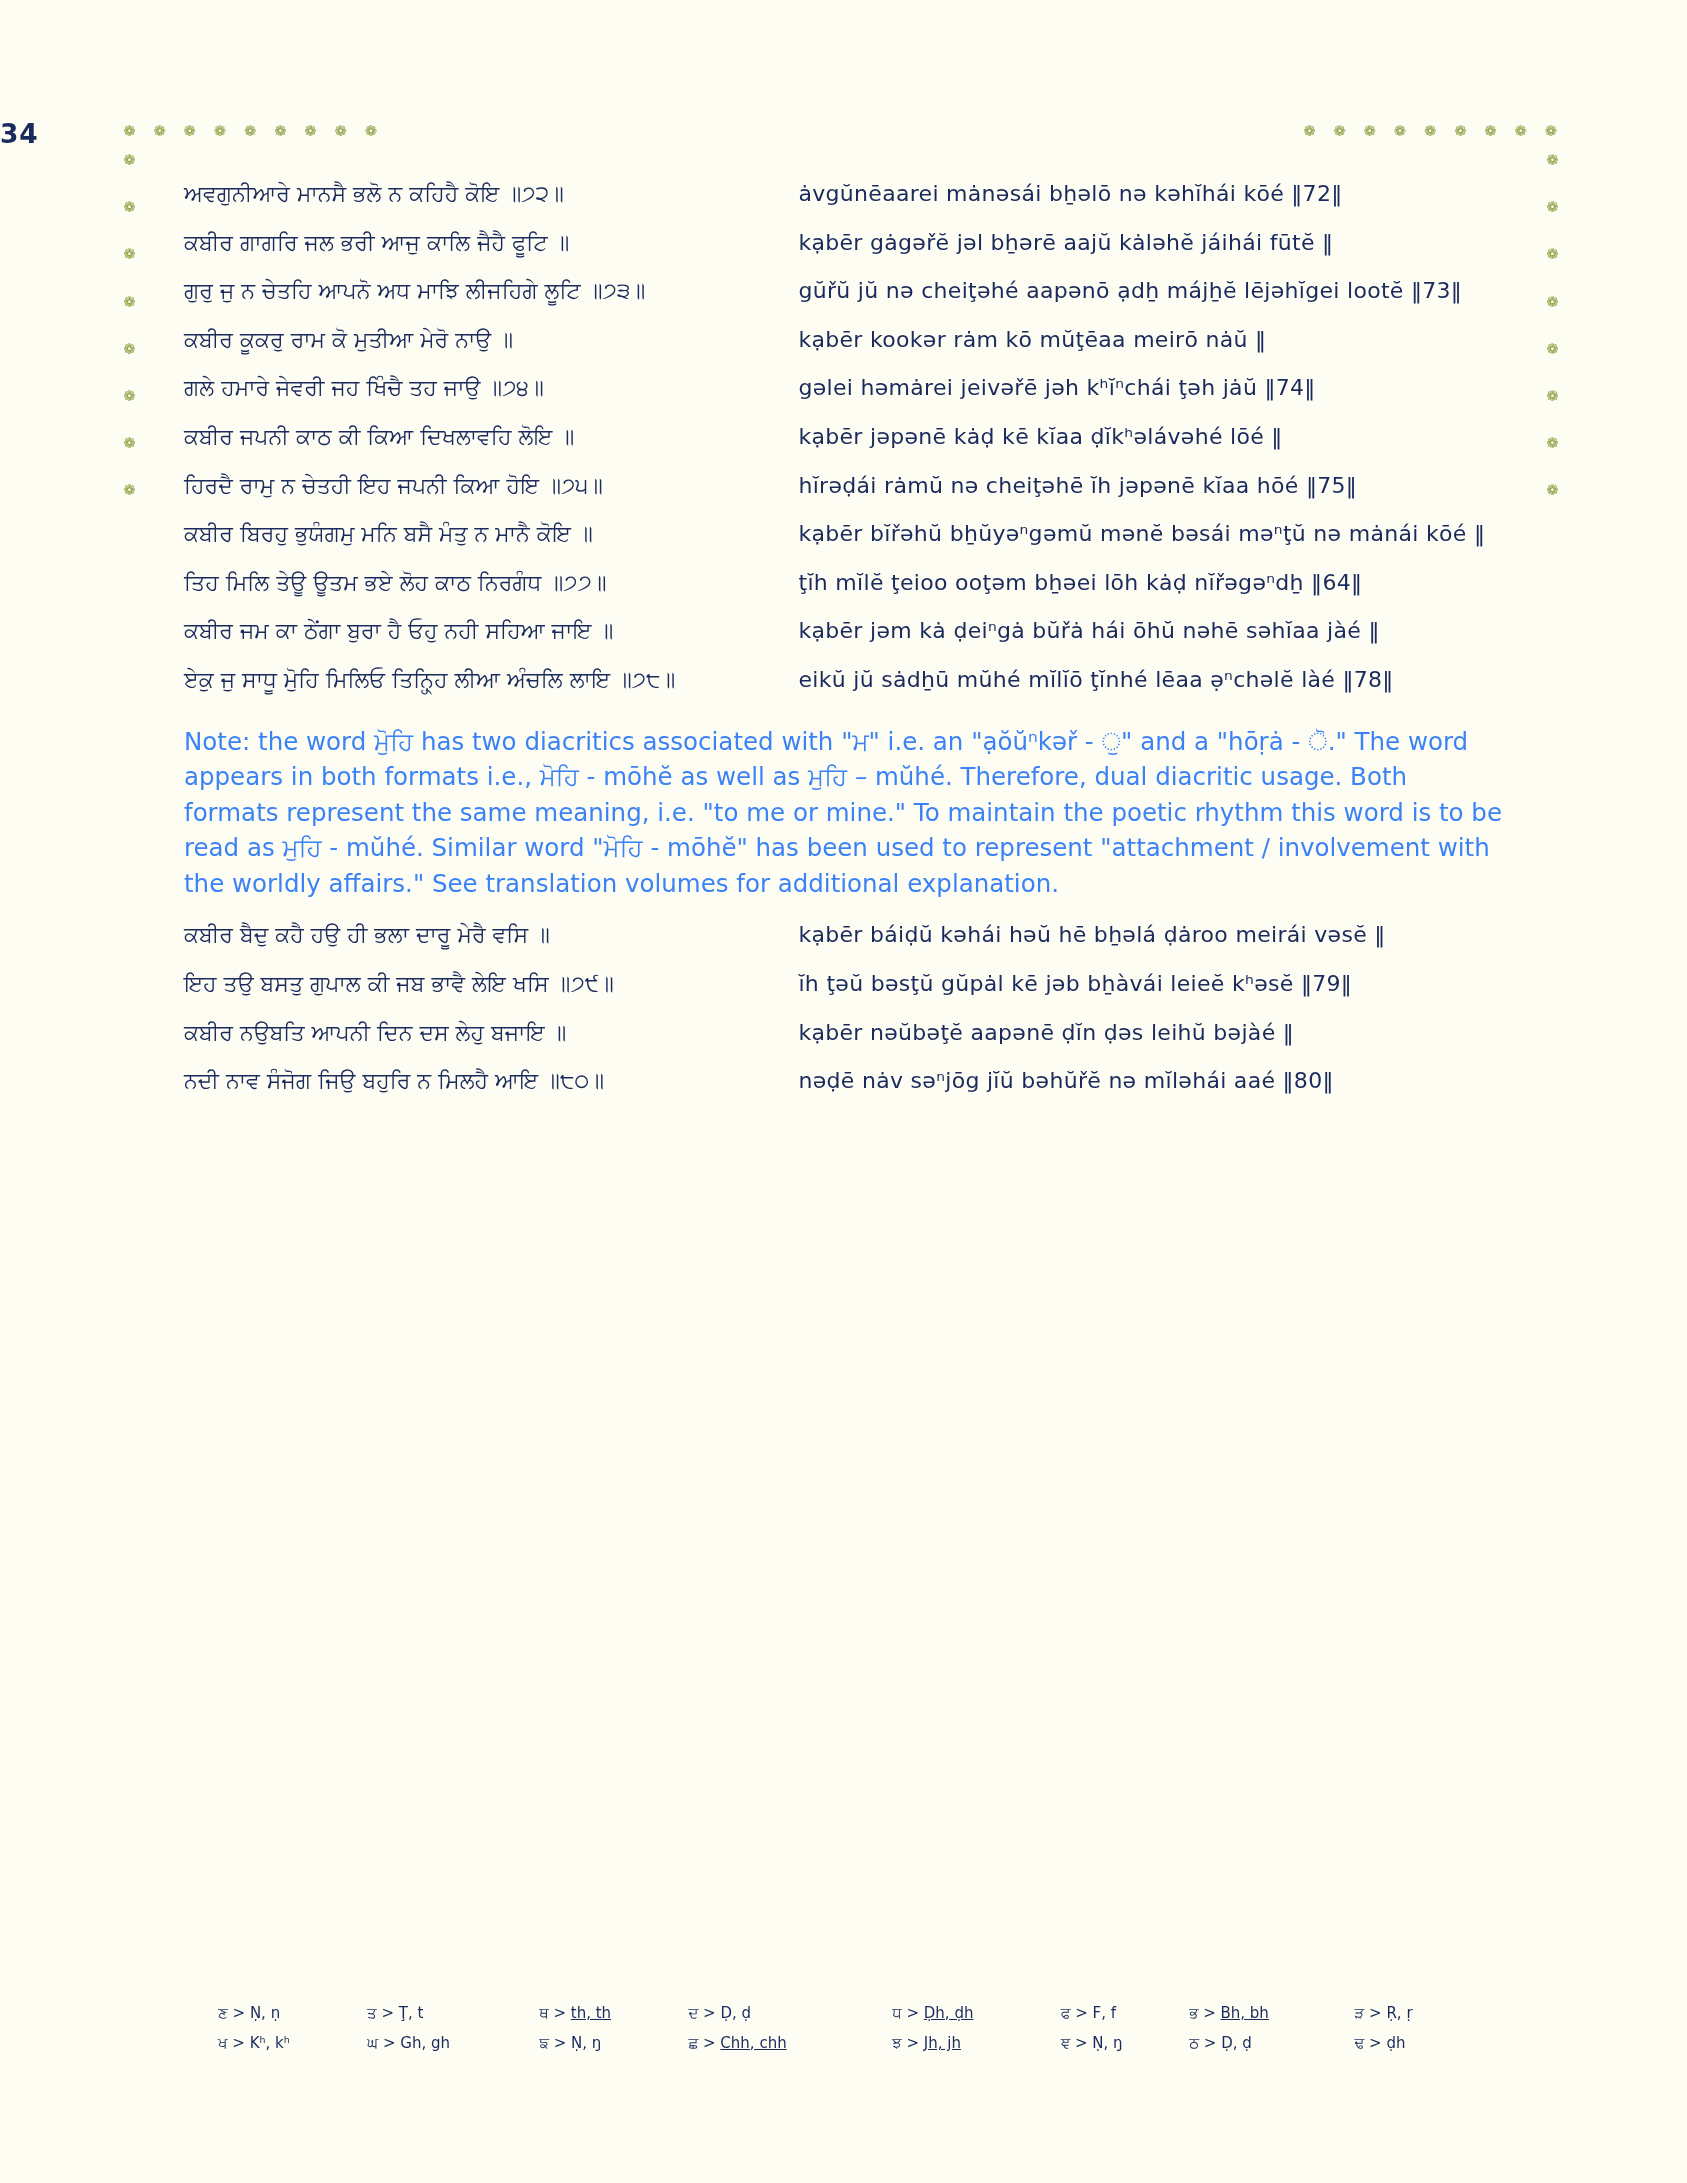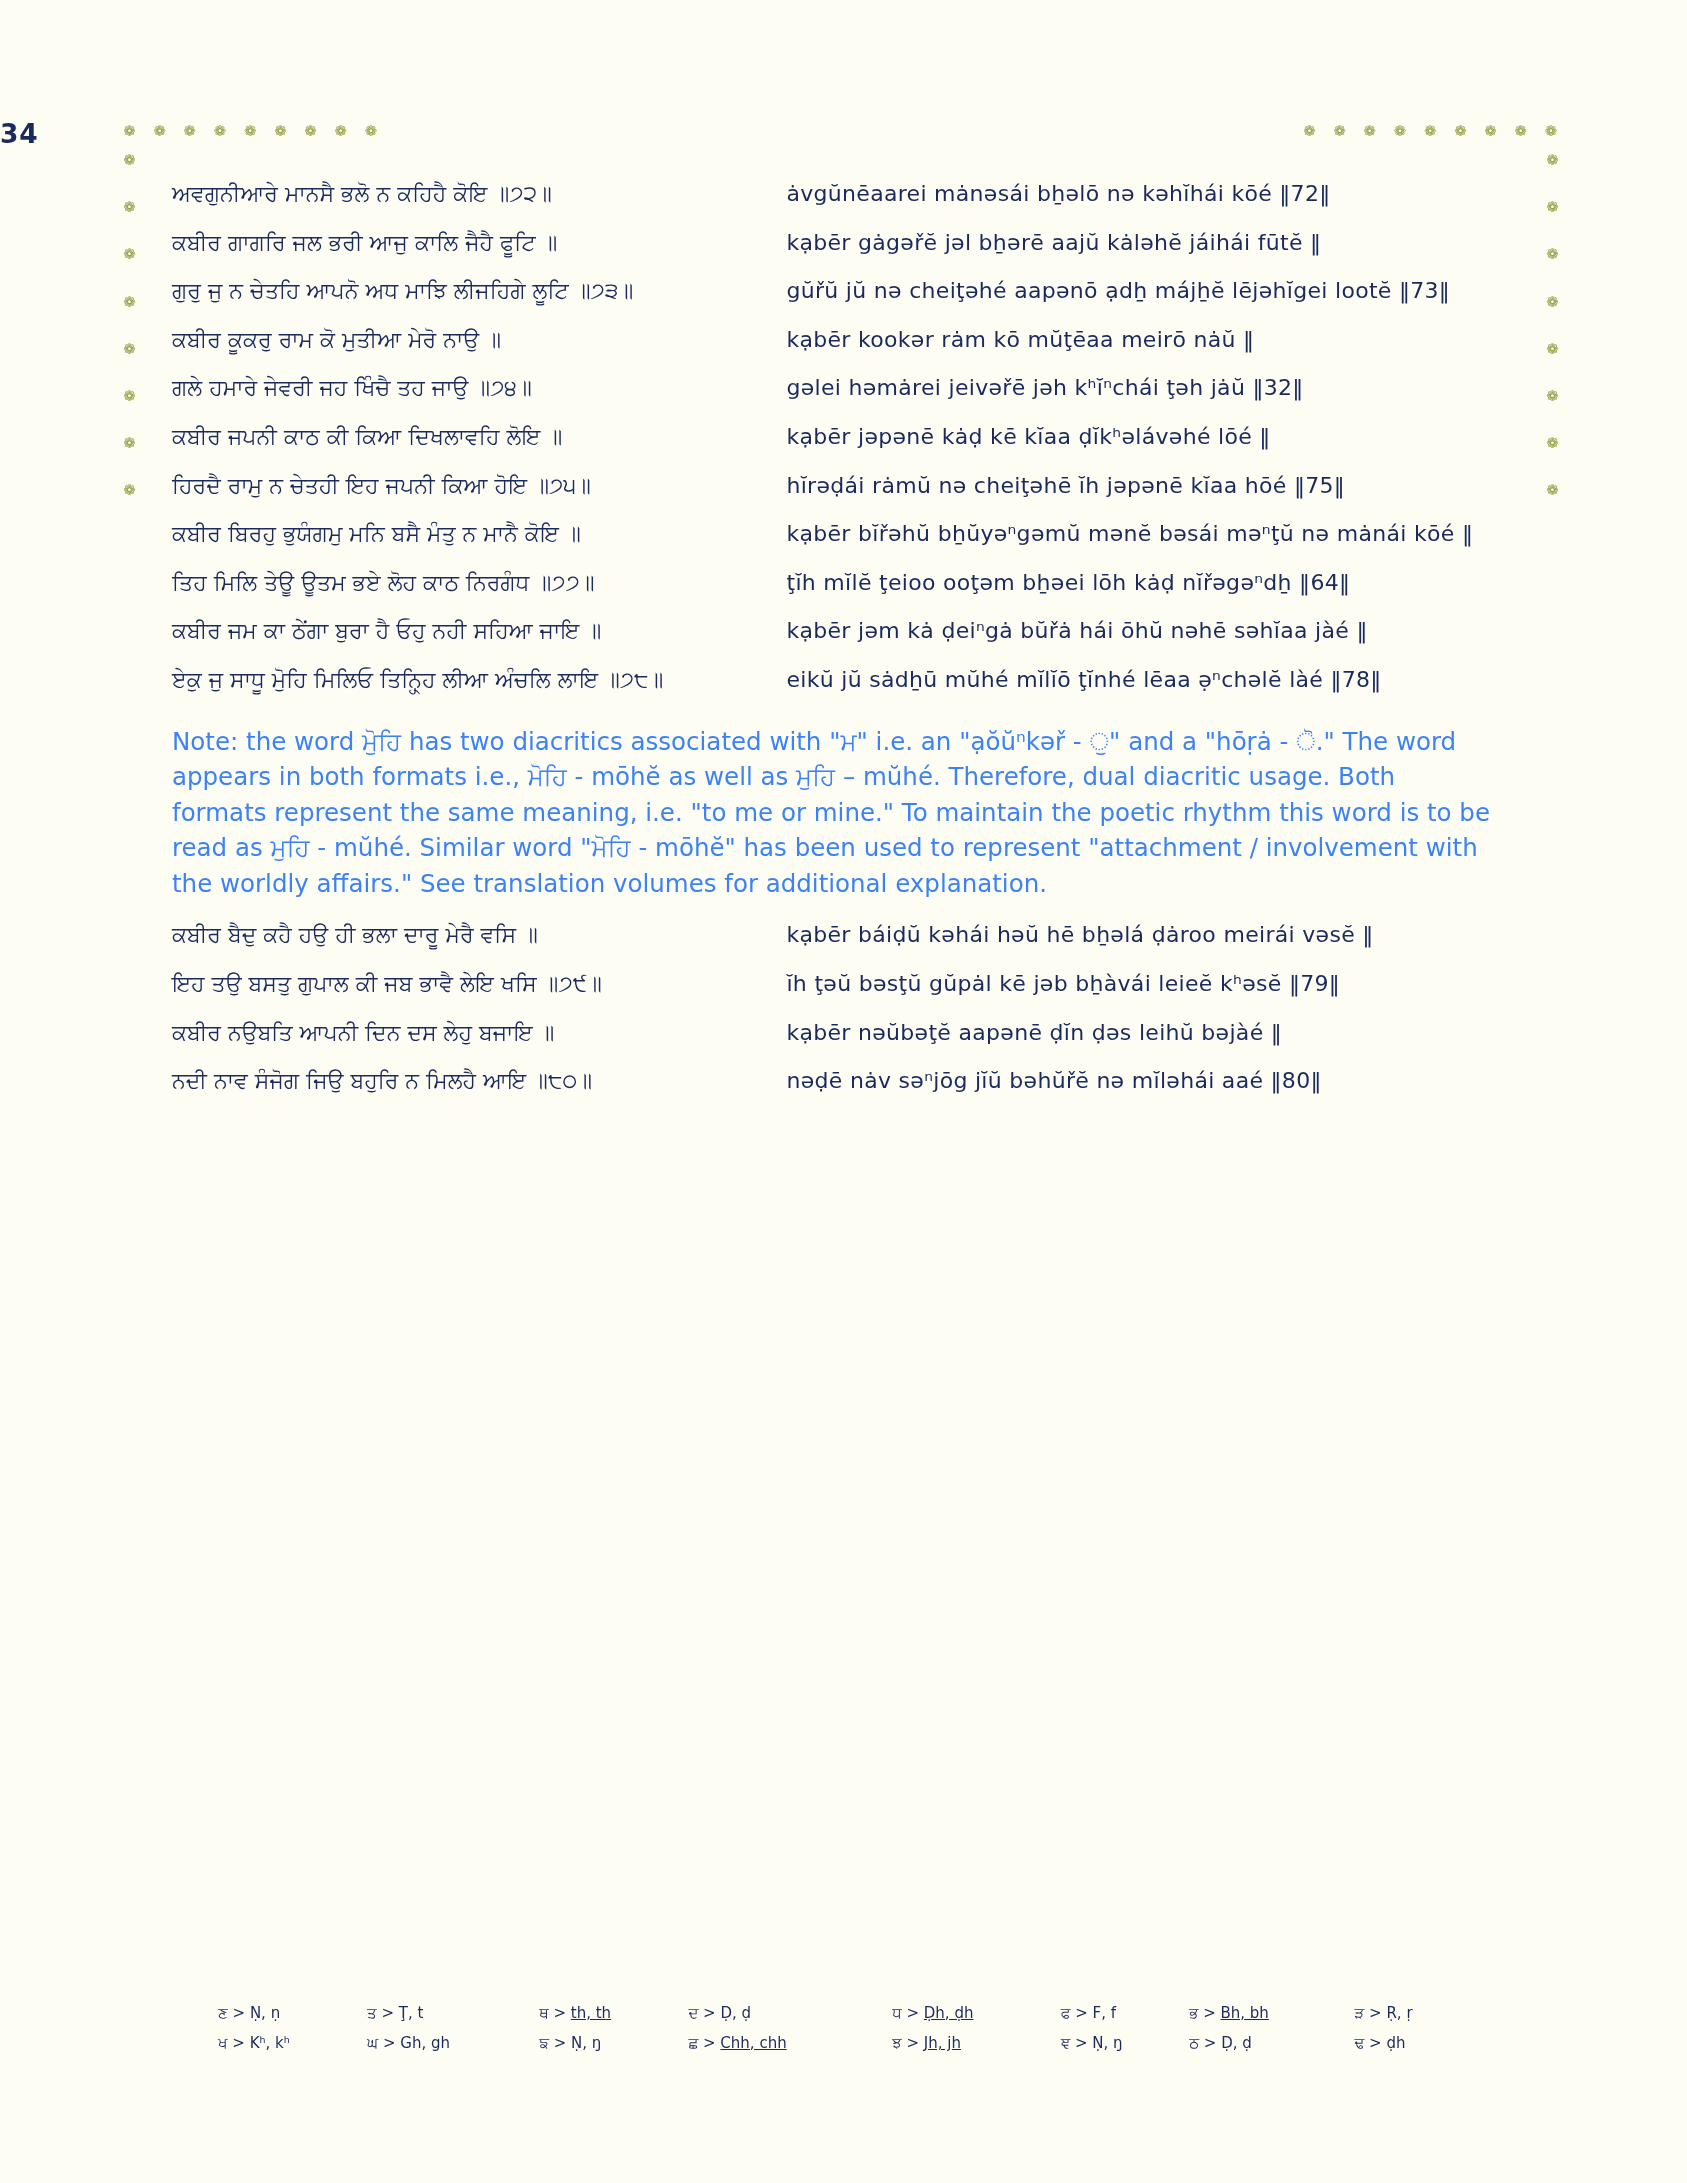--- a/index.html
+++ b/index.html
@@ -69,7 +69,7 @@
   .content {
     position: absolute;
     top: 180px;
-    left: 172px;
+    left: 184px;
     width: 1323px;
   }
 

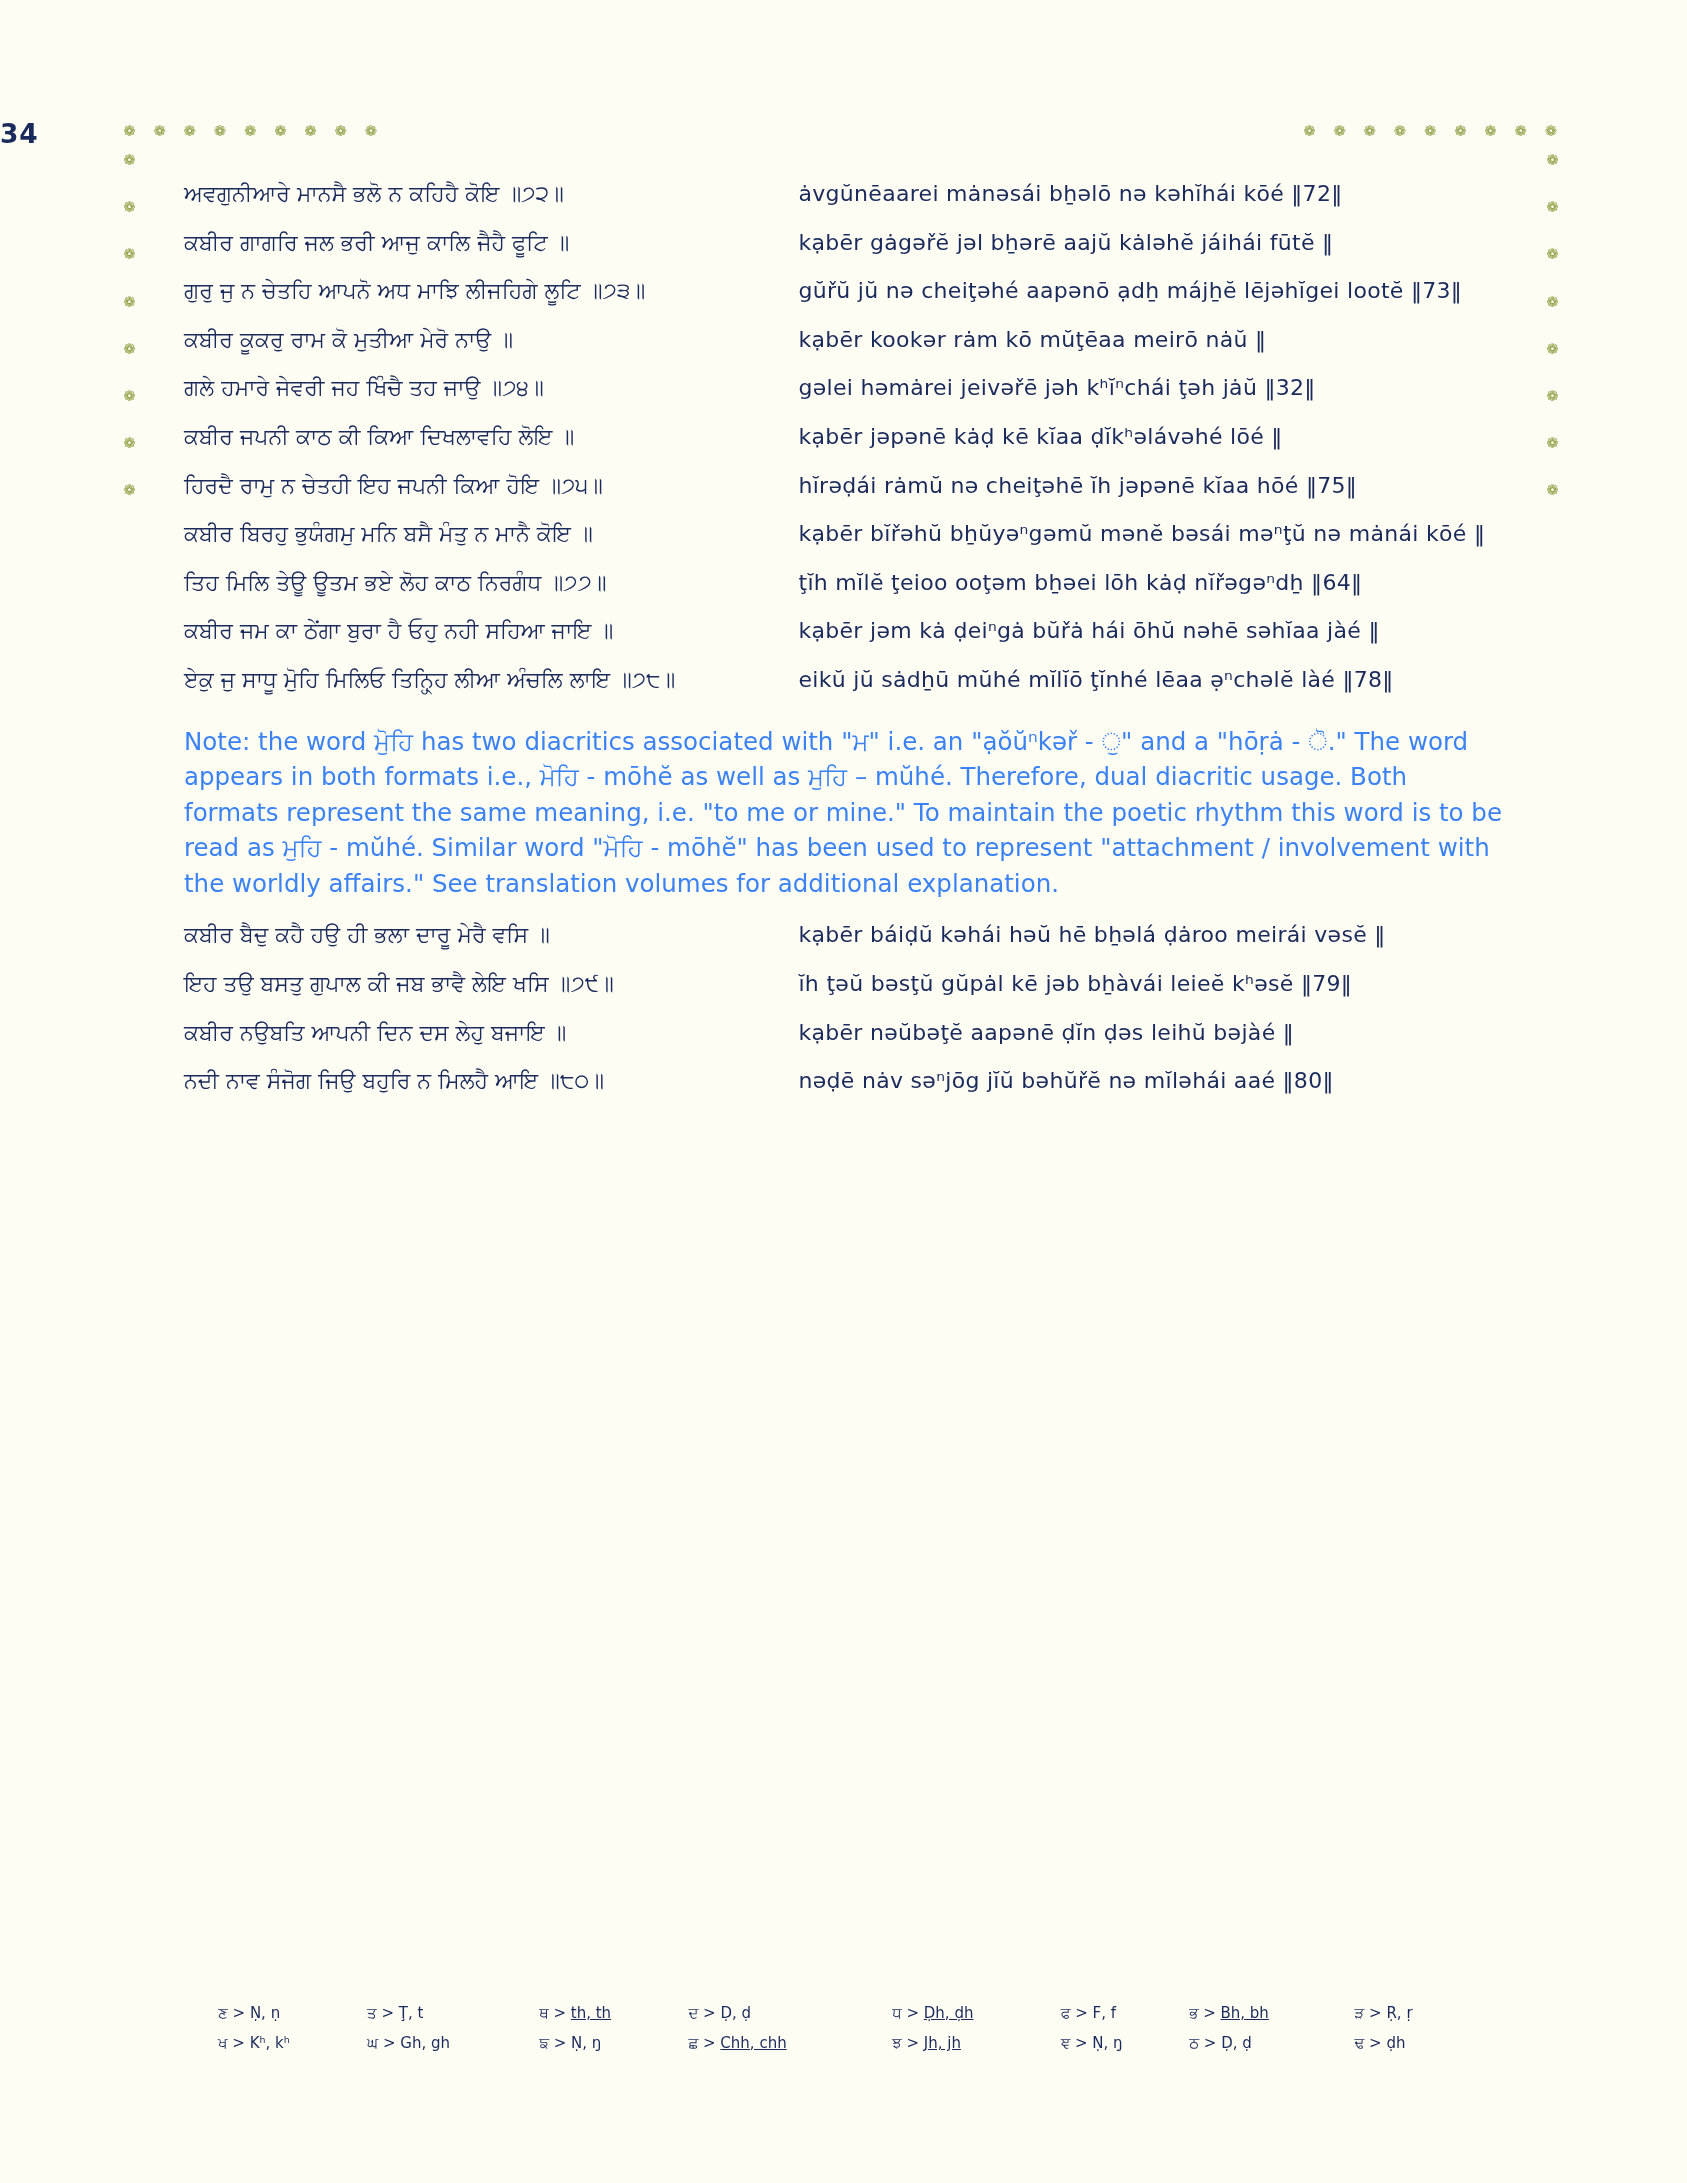--- a/index.html
+++ b/index.html
@@ -203,7 +203,7 @@
           </tr>
           <tr>
             <td class="col-gur">ਗਲੇ ਹਮਾਰੇ ਜੇਵਰੀ ਜਹ ਖਿੰਚੈ ਤਹ ਜਾਉ ॥੭੪॥</td>
-            <td class="col-rom justified">gəlei həmȧrei jeivəřē jəh kʰĭⁿchái ţəh jȧŭ ‖32‖</td>
+            <td class="col-rom justified">gəlei həmȧrei jeivəřē jəh kʰĭⁿchái ţəh jȧŭ ‖74‖</td>
           </tr>
           <tr>
             <td class="col-gur">ਕਬੀਰ ਜਪਨੀ ਕਾਠ ਕੀ ਕਿਆ ਦਿਖਲਾਵਹਿ ਲੋਇ ॥</td>

